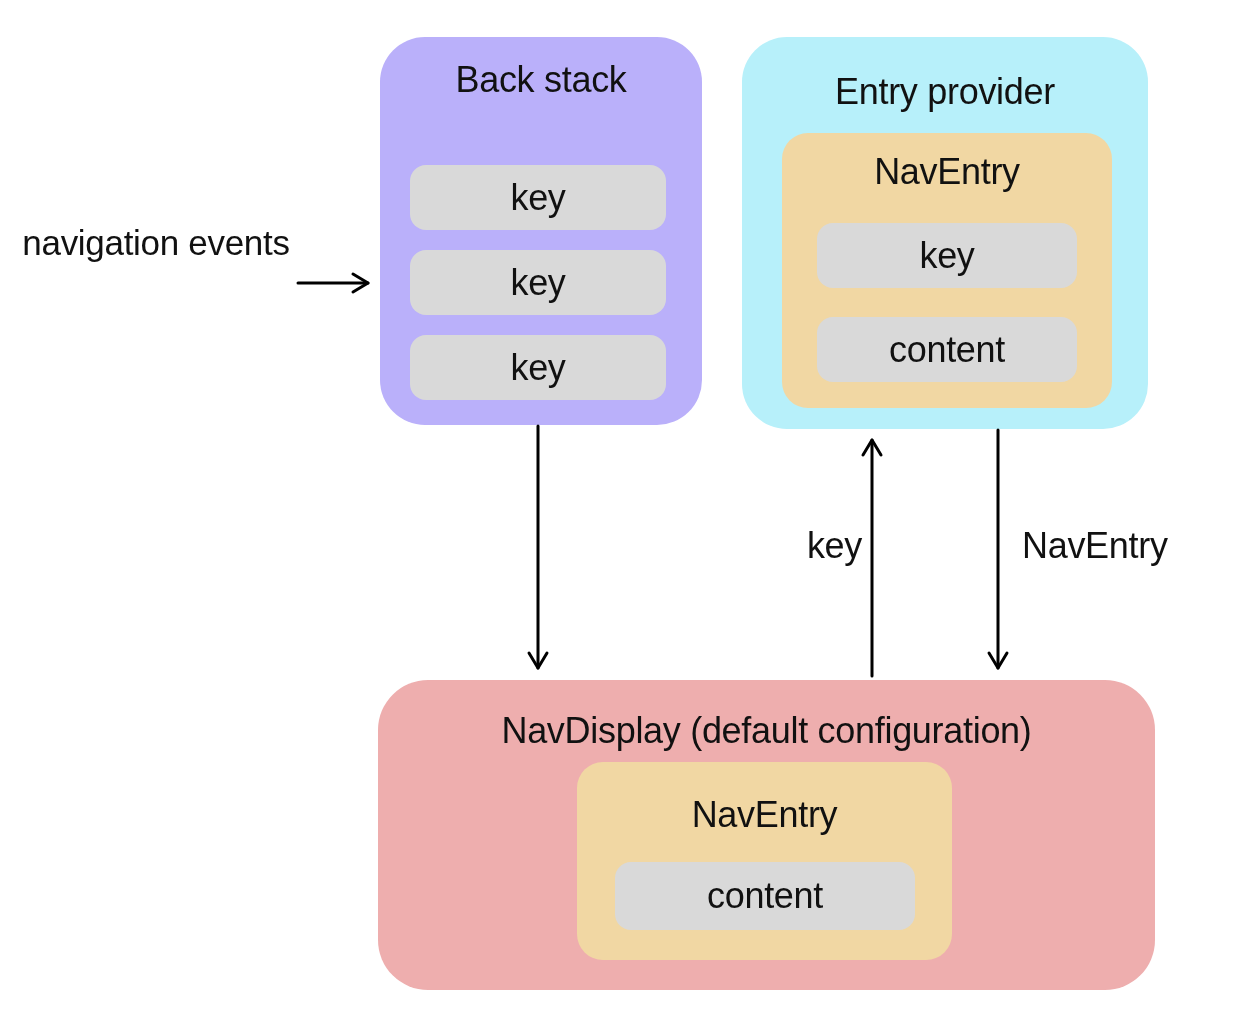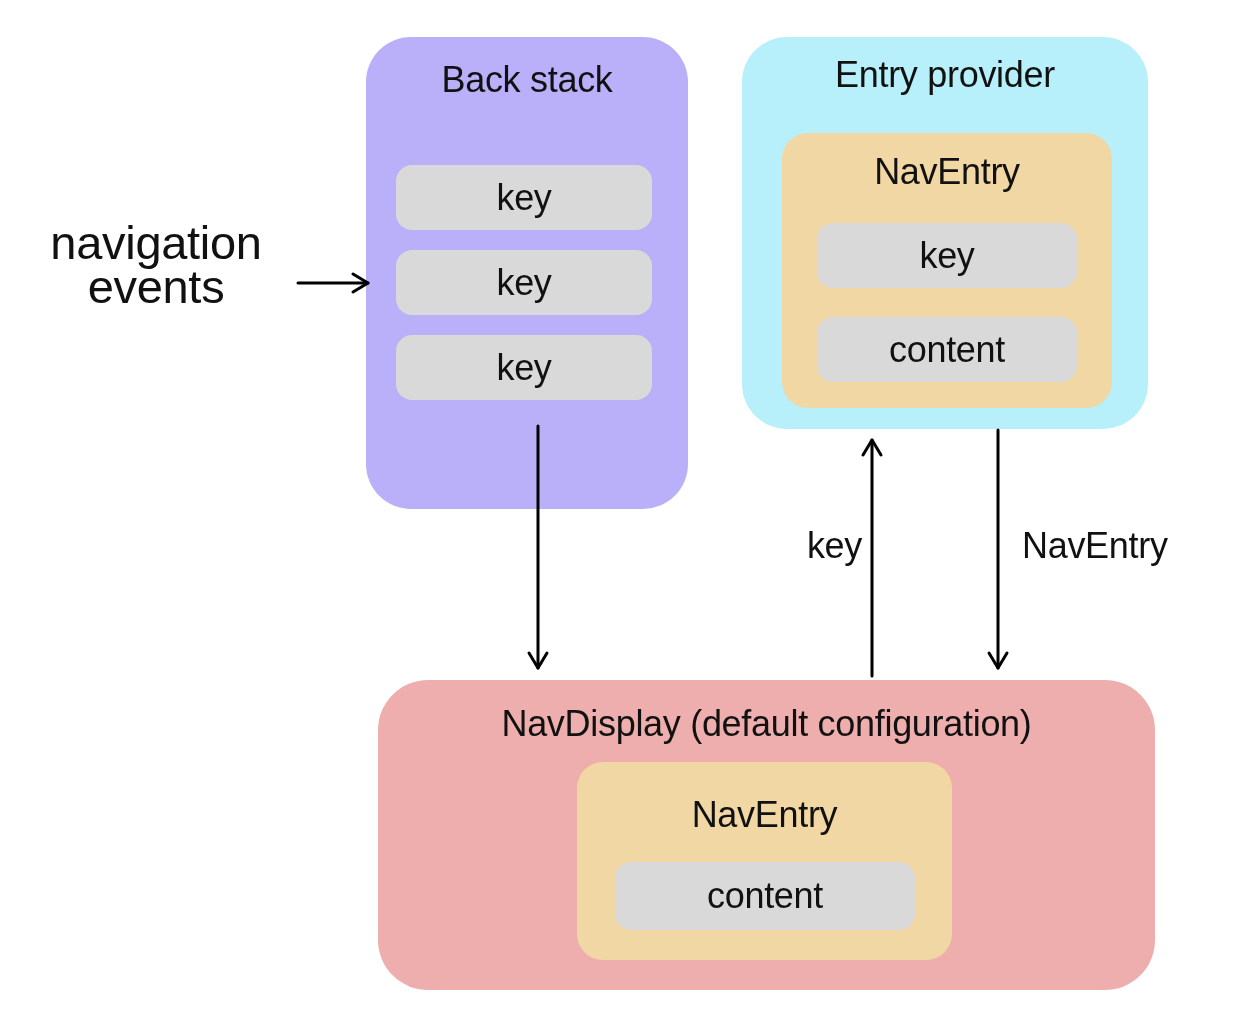--- a/index.html
+++ b/index.html
@@ -23,7 +23,7 @@
 
   
   #back-stack {
-    left: 366px; top: 37px; width: 322px; height: 472px;
+    left: 380px; top: 37px; width: 322px; height: 388px;
     background: var(--color-back-stack-bg, #bab0fa);
     border-radius: 45px;
   }

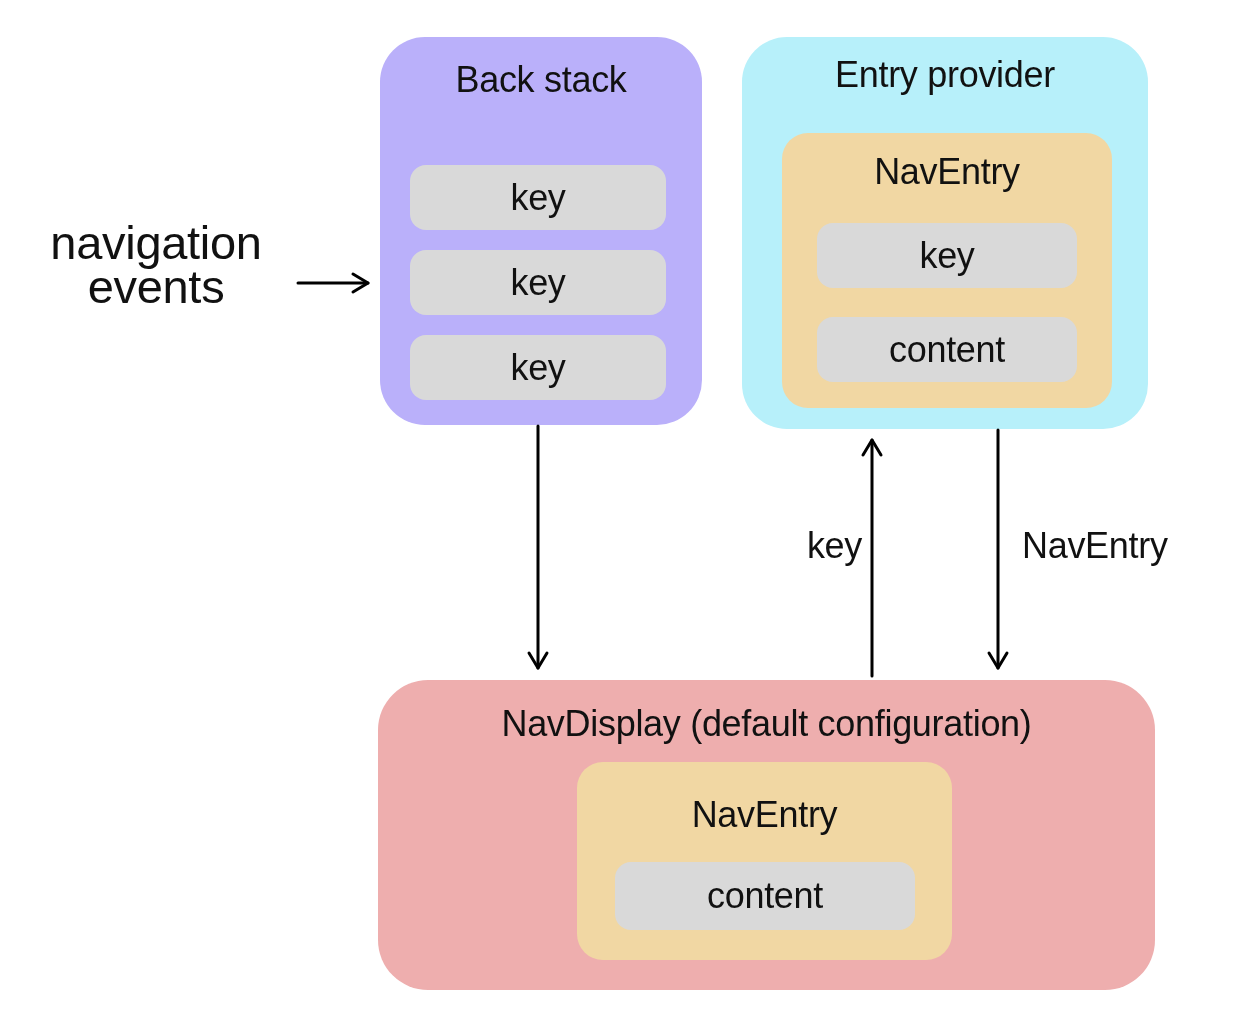--- a/index.html
+++ b/index.html
@@ -45,7 +45,7 @@
     background: var(--color-entry-provider-bg, #b7f0fa);
     border-radius: 45px;
   }
-  #entry-provider .box-title { margin-top: 17px; }
+  #entry-provider .box-title { margin-top: 34px; }
   .nav-entry {
     position: absolute;
     background: var(--color-nav-entry-bg, #f1d7a3);

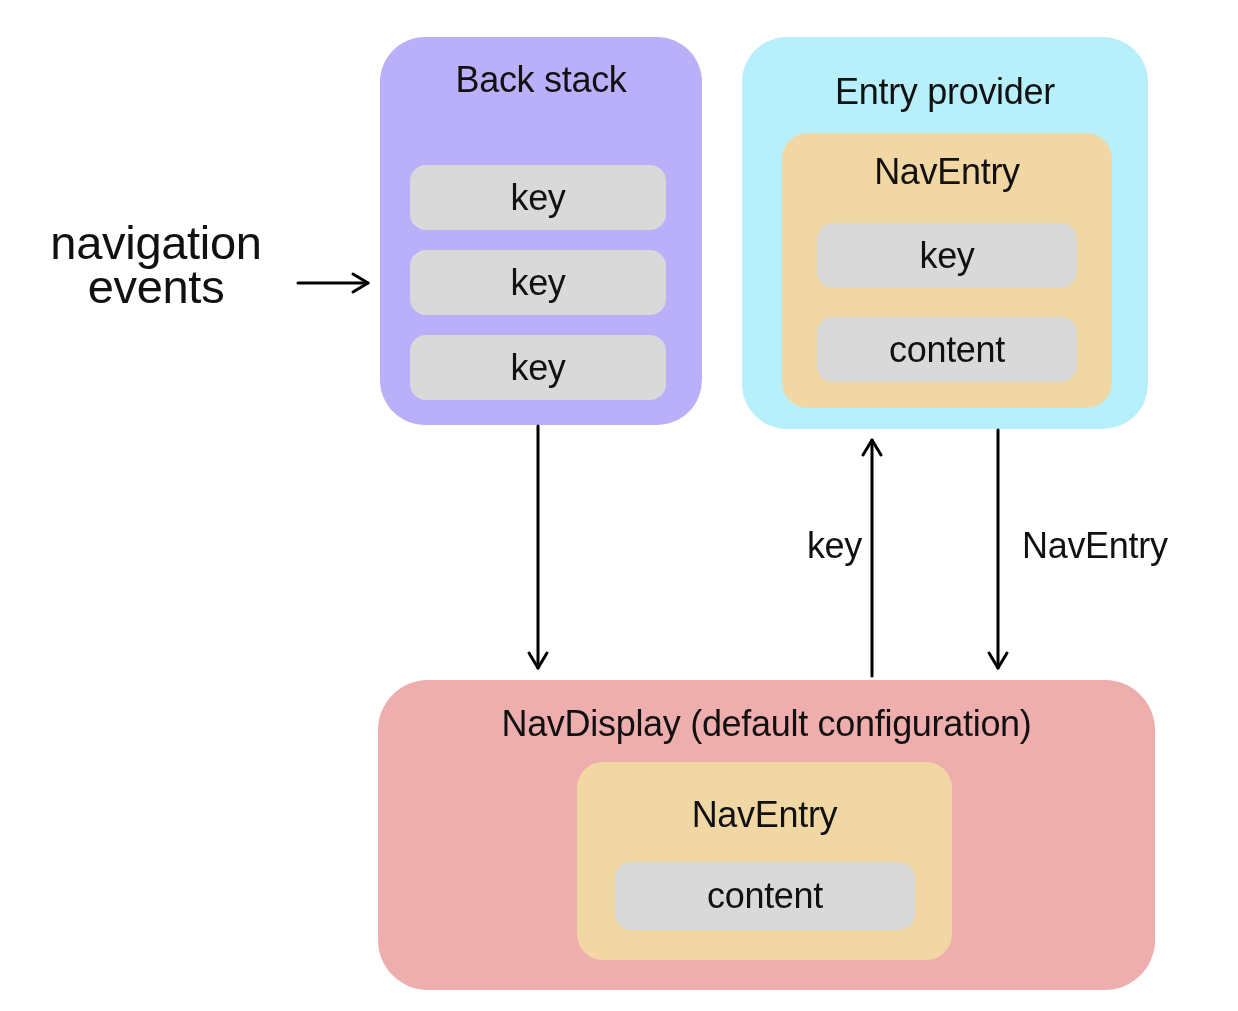--- a/index.html
+++ b/index.html
@@ -84,7 +84,7 @@
   #nav-events-label {
     left: 0; top: 221px; width: 312px;
     text-align: center;
-    font-size: 47px; line-height: 44px;
+    font-size: 35px; line-height: 44px;
     white-space: normal;
   }
   #key-arrow-label { left: 762px; top: 526px; width: 100px; text-align: right; }

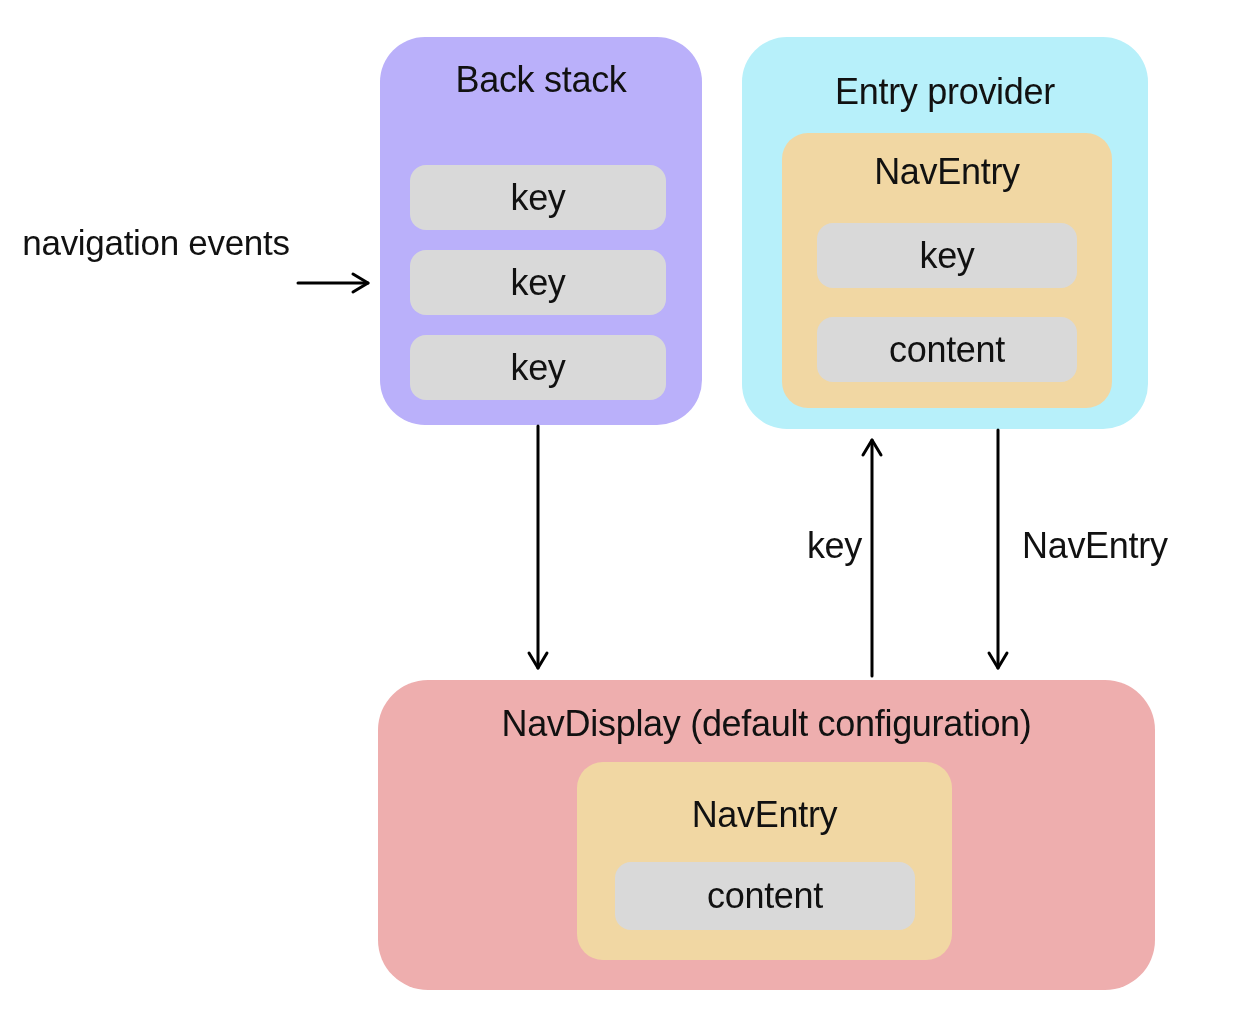--- a/index.html
+++ b/index.html
@@ -69,7 +69,7 @@
     background: var(--color-nav-display-bg, #eeaeae);
     border-radius: 50px;
   }
-  #nav-display .box-title { margin-top: 23px; }
+  #nav-display .box-title { margin-top: 30px; }
   #nd-nav-entry { left: 199px; top: 82px; width: 375px; height: 198px; }
   #nd-nav-entry .box-title { margin-top: 32px; }
   #nd-content { left: 38px; top: 100px; width: 300px; height: 68px; }

